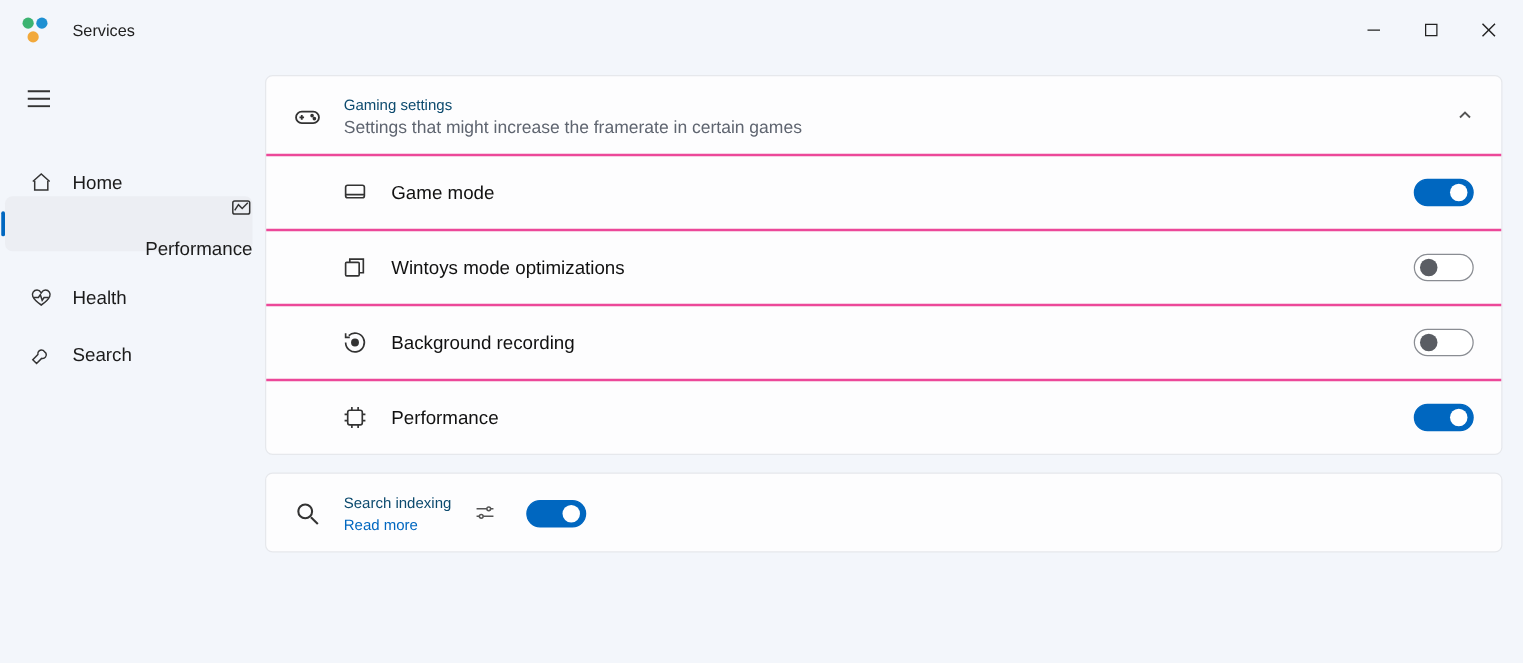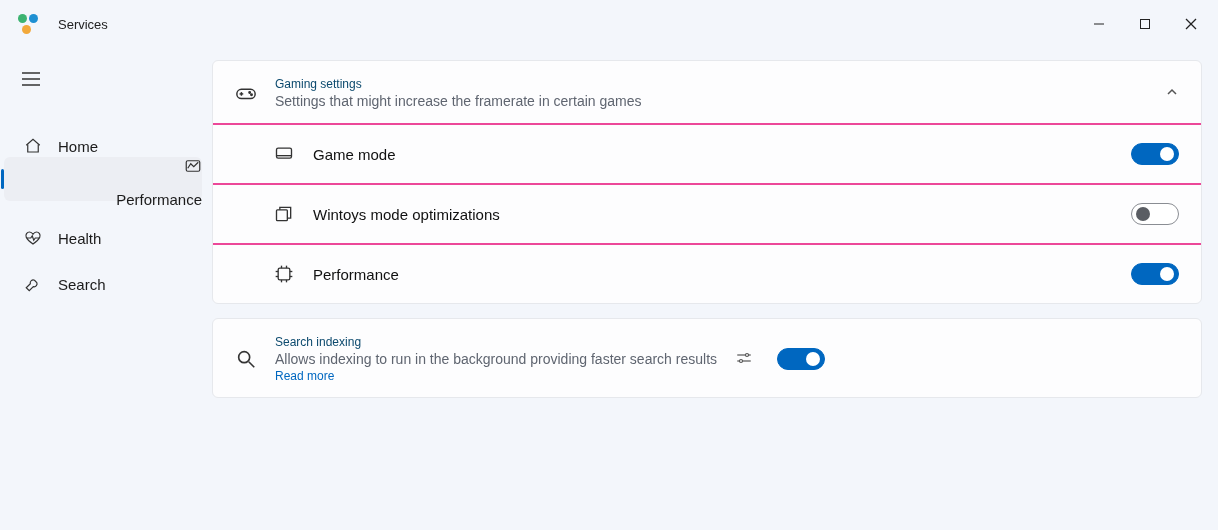--- a/index.html
+++ b/index.html
@@ -230,6 +230,20 @@
           </div>
       </div>
 
+      <div class="row">
+        <span class="row-ico">
+          <svg viewBox="0 0 24 24" fill="none" stroke="currentColor" stroke-width="1.6">
+              <path d="M3 12a9 9 0 1 0 3-6.7"></path>
+              <polyline points="3,3 3,7 7,7"></polyline>
+              <circle cx="12" cy="12" r="3" fill="currentColor"></circle>
+            </svg>
+        </span>
+        <span class="row-label">Background recording</span>
+        <span class="row-spacer"></span>
+        <div class="toggle">
+            <span class="knob"></span>
+          </div>
+      </div>
 
       <div class="row">
         <span class="row-ico">

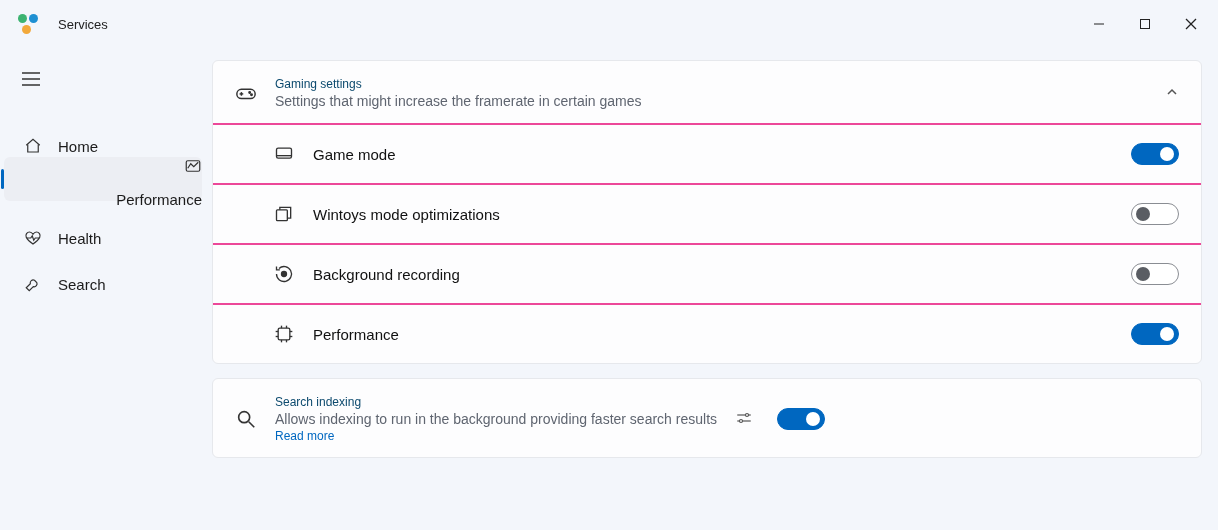--- a/index.html
+++ b/index.html
@@ -277,7 +277,6 @@
         </span>
         <div class="section-text">
           <h3>Search indexing</h3>
-          <p>Allows indexing to run in the background providing faster search results</p>
           <a class="link-small">Read more</a>
         </div>
         <span class="adjust-ico">

